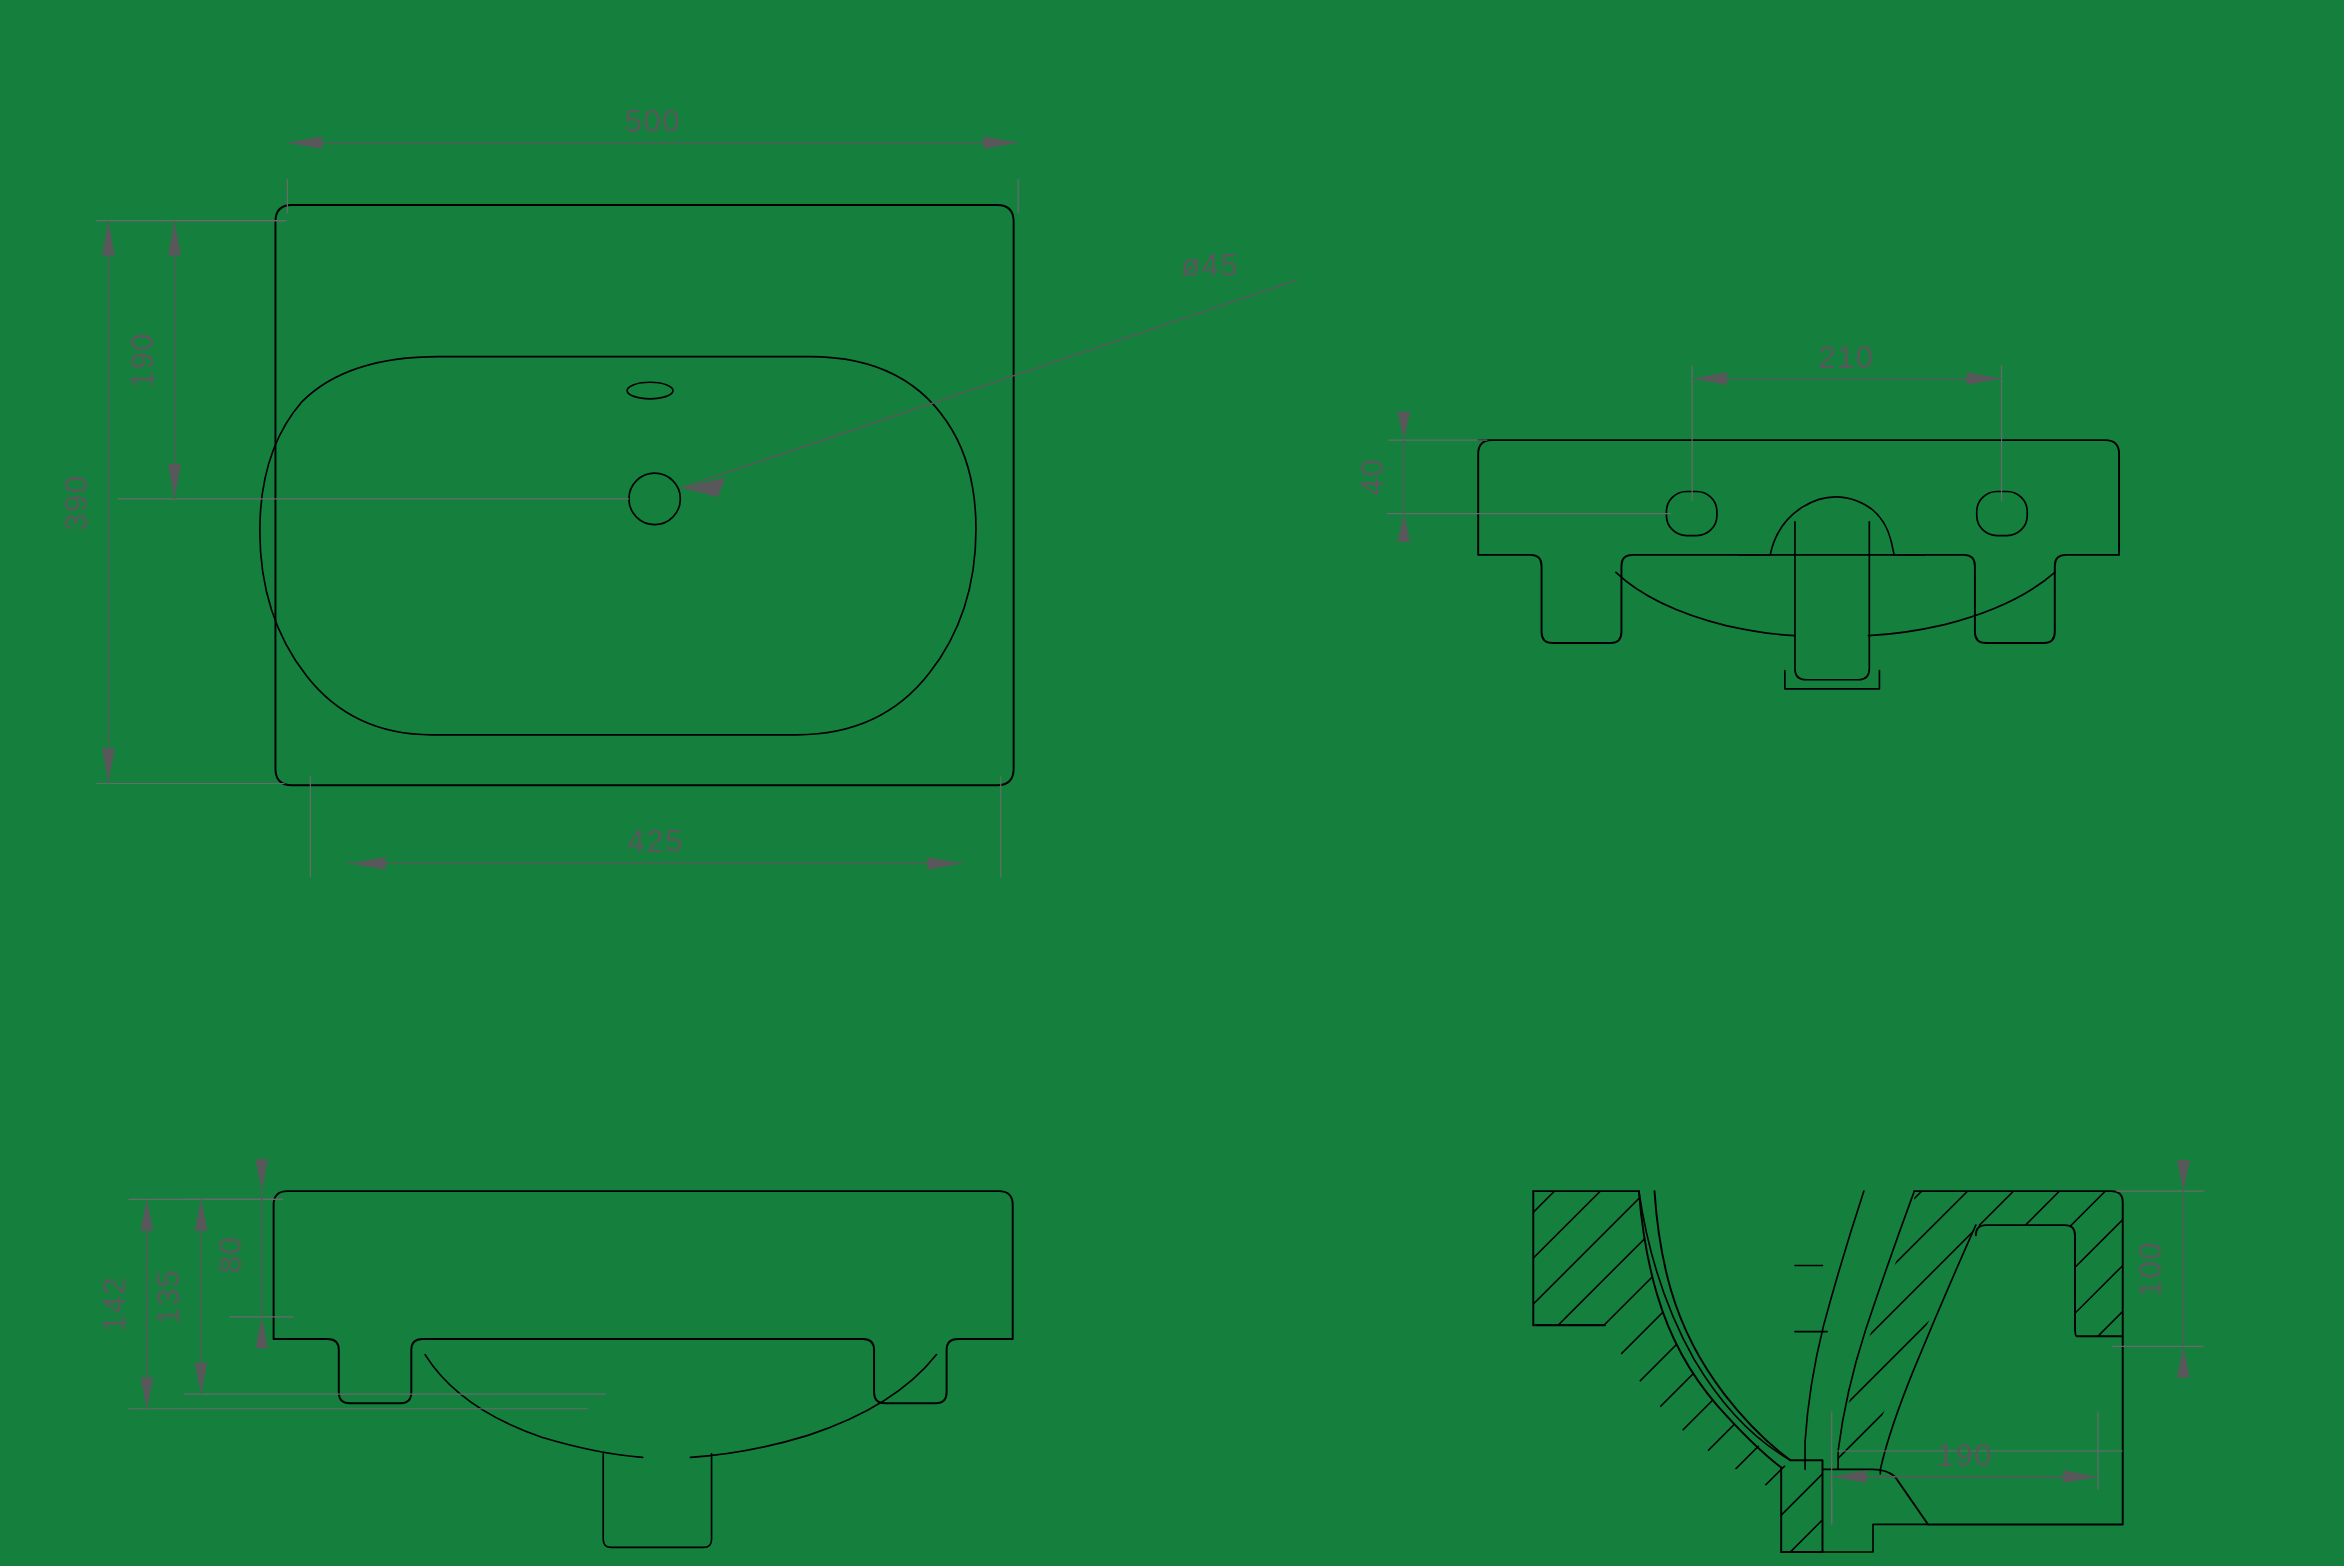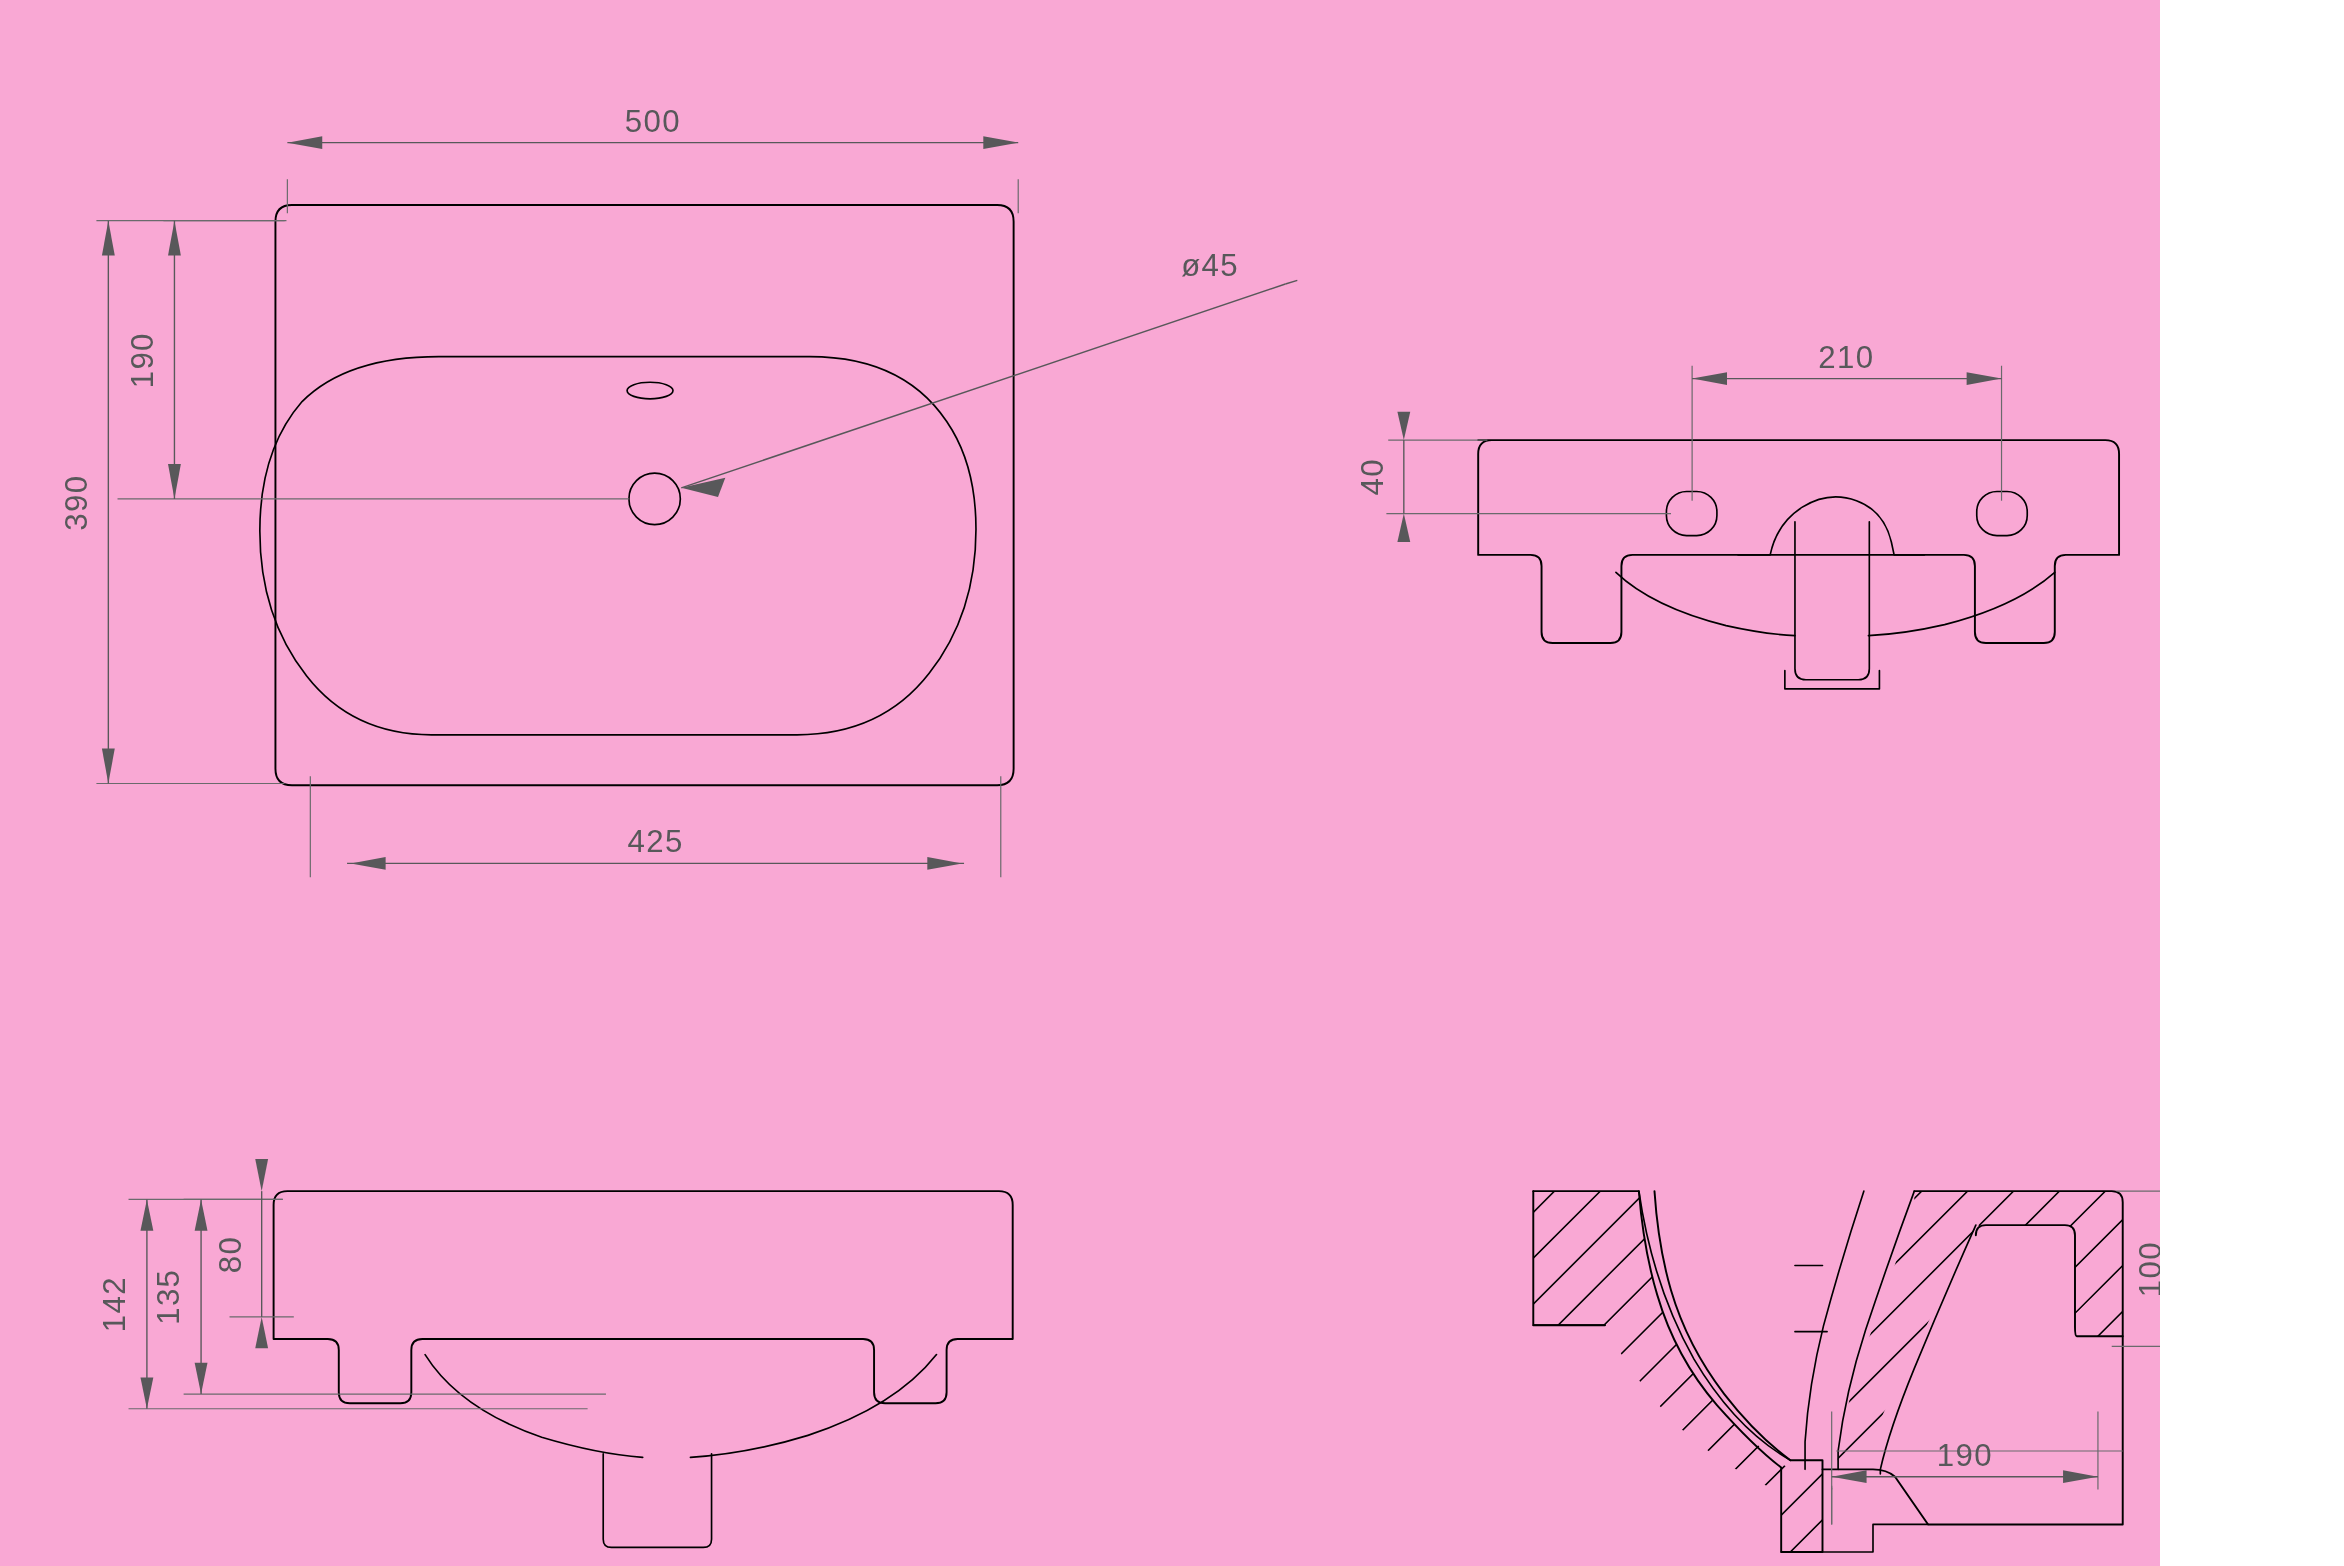--- a/index.html
+++ b/index.html
@@ -13,9 +13,9 @@
   }
   #sheet {
     position: relative;
-    width: 2160px;
+    width: 2344px;
     height: 1567px;
-    background: #f9a8d4;
+    background: #15803d;
     overflow: hidden;
   }
   #sheet svg {

